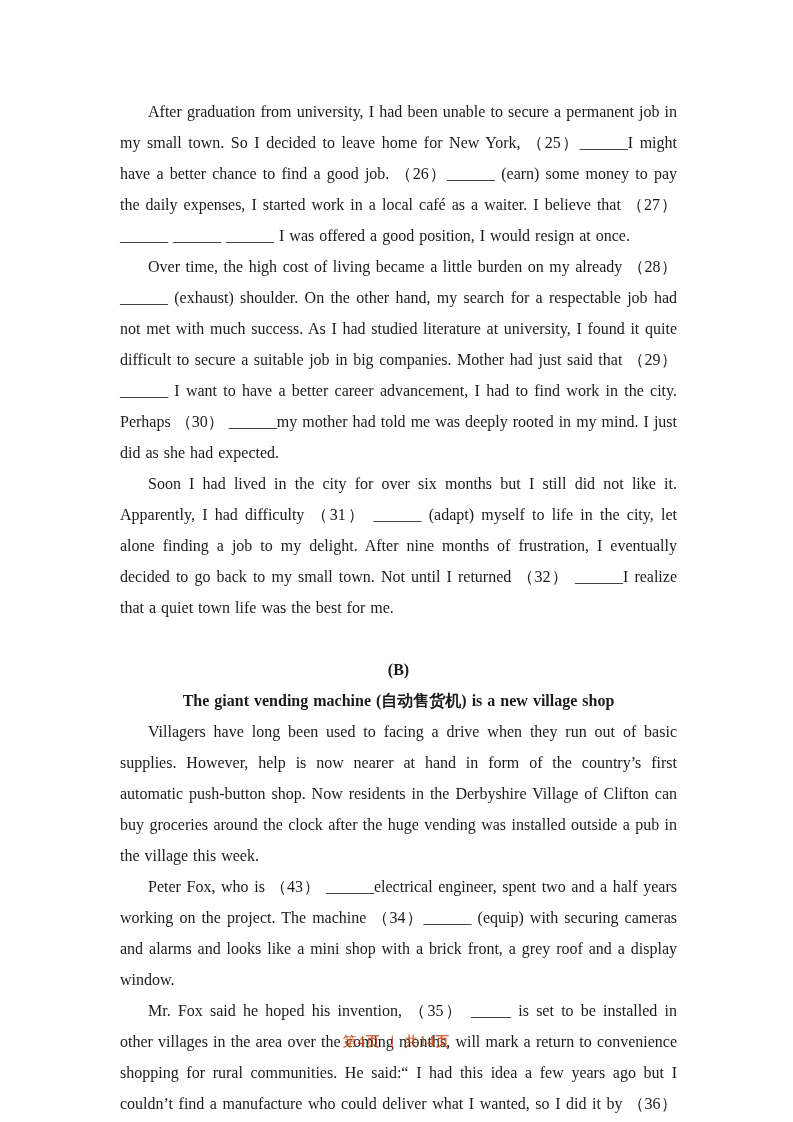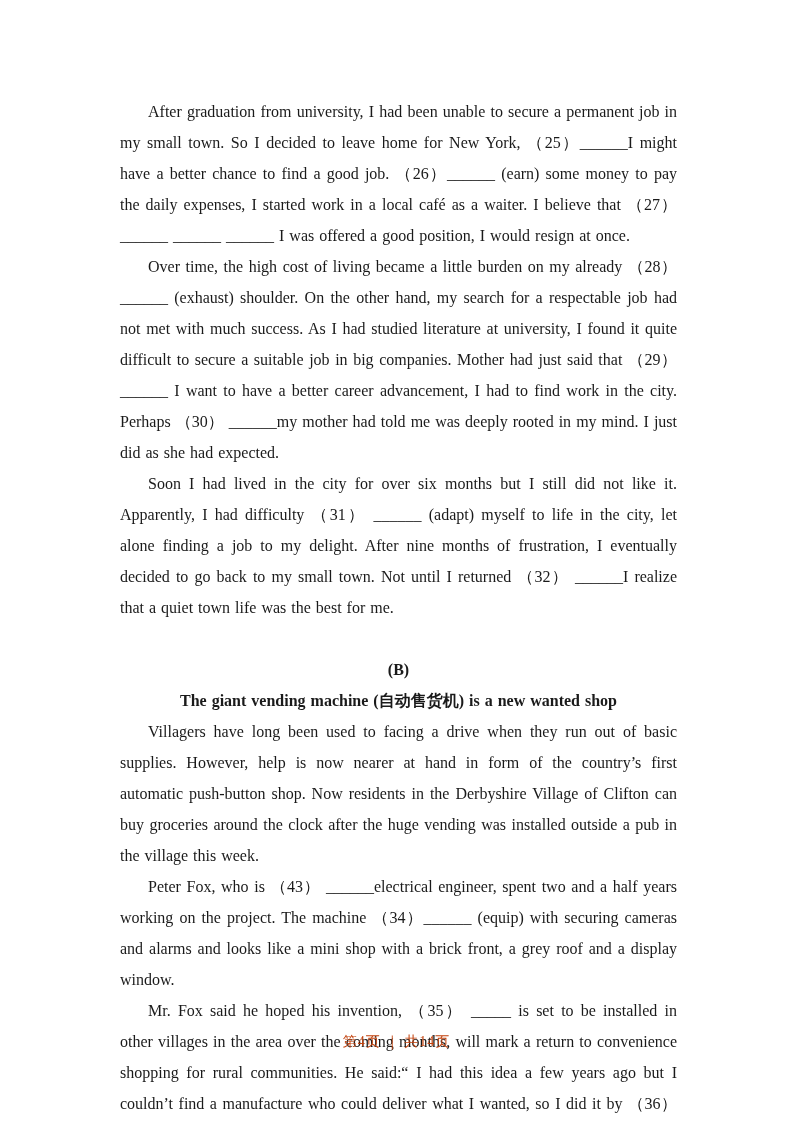--- a/index.html
+++ b/index.html
@@ -58,7 +58,7 @@
     <p>Over time, the high cost of living became a little burden on my already （28） ______ (exhaust) shoulder. On the other hand, my search for a respectable job had not met with much success. As I had studied literature at university, I found it quite difficult to secure a suitable job in big companies. Mother had just said that （29） ______ I want to have a better career advancement, I had to find work in the city. Perhaps （30） ______my mother had told me was deeply rooted in my mind. I just did as she had expected.</p>
     <p>Soon I had lived in the city for over six months but I still did not like it. Apparently, I had difficulty （31） ______ (adapt) myself to life in the city, let alone finding a job to my delight. After nine months of frustration, I eventually decided to go back to my small town. Not until I returned （32） ______I realize that a quiet town life was the best for me.</p>
     <p class="center-bold gap-above">(B)</p>
-    <p class="center-bold">The giant vending machine (自动售货机) is a new wanted shop</p>
+    <p class="center-bold">The giant vending machine (自动售货机) is a new village shop</p>
     <p>Villagers have long been used to facing a drive when they run out of basic supplies. However, help is now nearer at hand in form of the country’s first automatic push-button shop. Now residents in the Derbyshire Village of Clifton can buy groceries around the clock after the huge vending was installed outside a pub in the village this week.</p>
     <p>Peter Fox, who is （43） ______electrical engineer, spent two and a half years working on the project. The machine （34）______ (equip) with securing cameras and alarms and looks like a mini shop with a brick front, a grey roof and a display window.</p>
     <p>Mr. Fox said he hoped his invention, （35） _____ is set to be installed in other villages in the area over the coming months, will mark a return to convenience shopping for rural communities. He said:“ I had this idea a few years ago but I couldn’t find a manufacture who could deliver what I wanted, so I did it by （36） _____. The result is what amounts to huge outdoor vending machine. Yet I think the term “automatic shop” is far （37） ______ (appropriate)</p>

